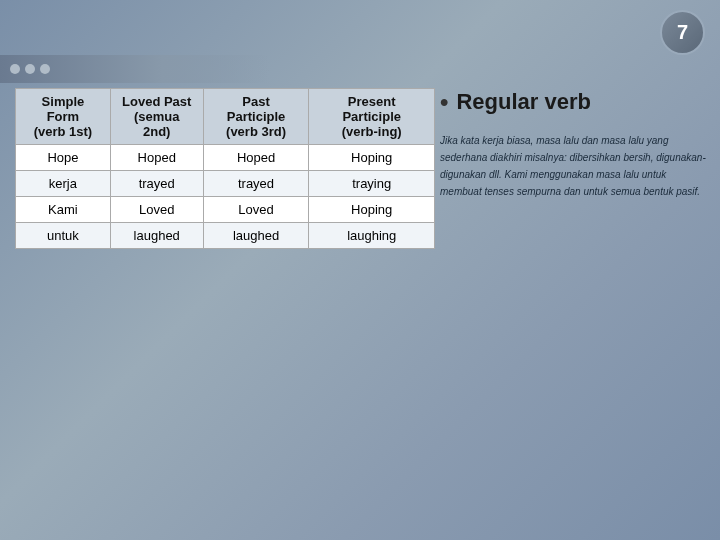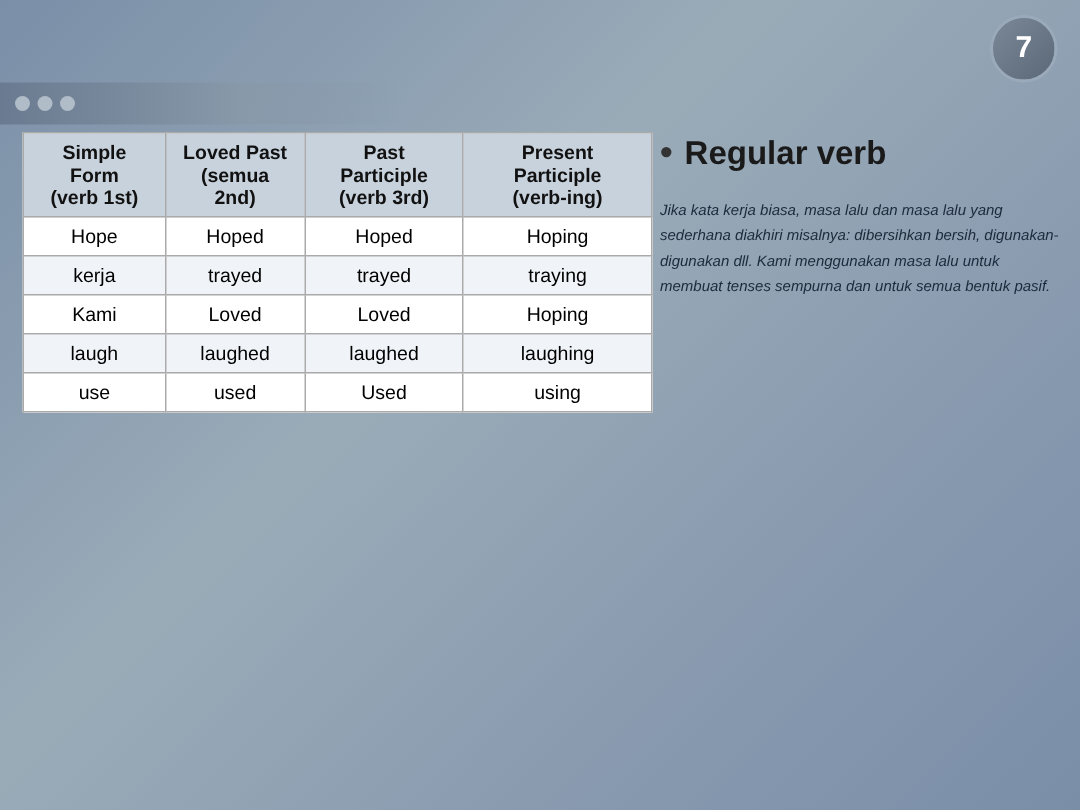--- a/index.html
+++ b/index.html
@@ -193,7 +193,7 @@
           <td>Hoping</td>
         </tr>
         <tr>
-          <td>laugh</td>
+          <td>untuk</td>
           <td>laughed</td>
           <td>laughed</td>
           <td>laughing</td>

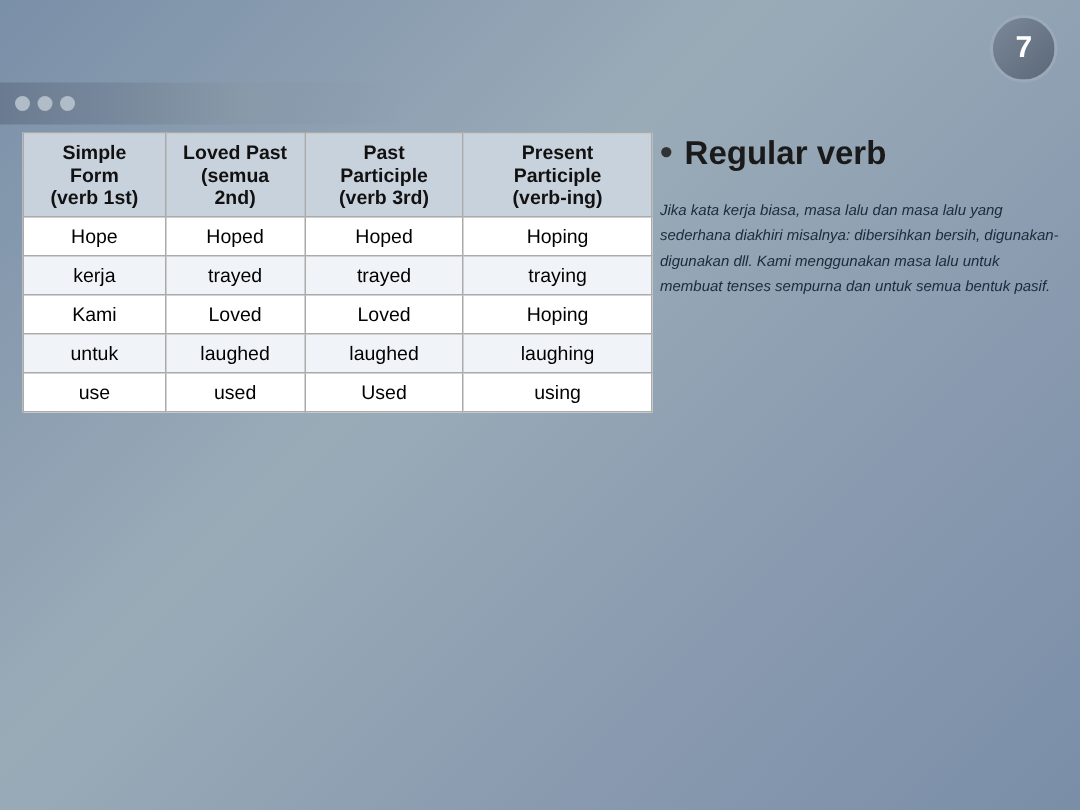--- a/index.html
+++ b/index.html
@@ -198,12 +198,6 @@
           <td>laughed</td>
           <td>laughing</td>
         </tr>
-        <tr>
-          <td>use</td>
-          <td>used</td>
-          <td>Used</td>
-          <td>using</td>
-        </tr>
       </tbody>
   </table>
 </div>

